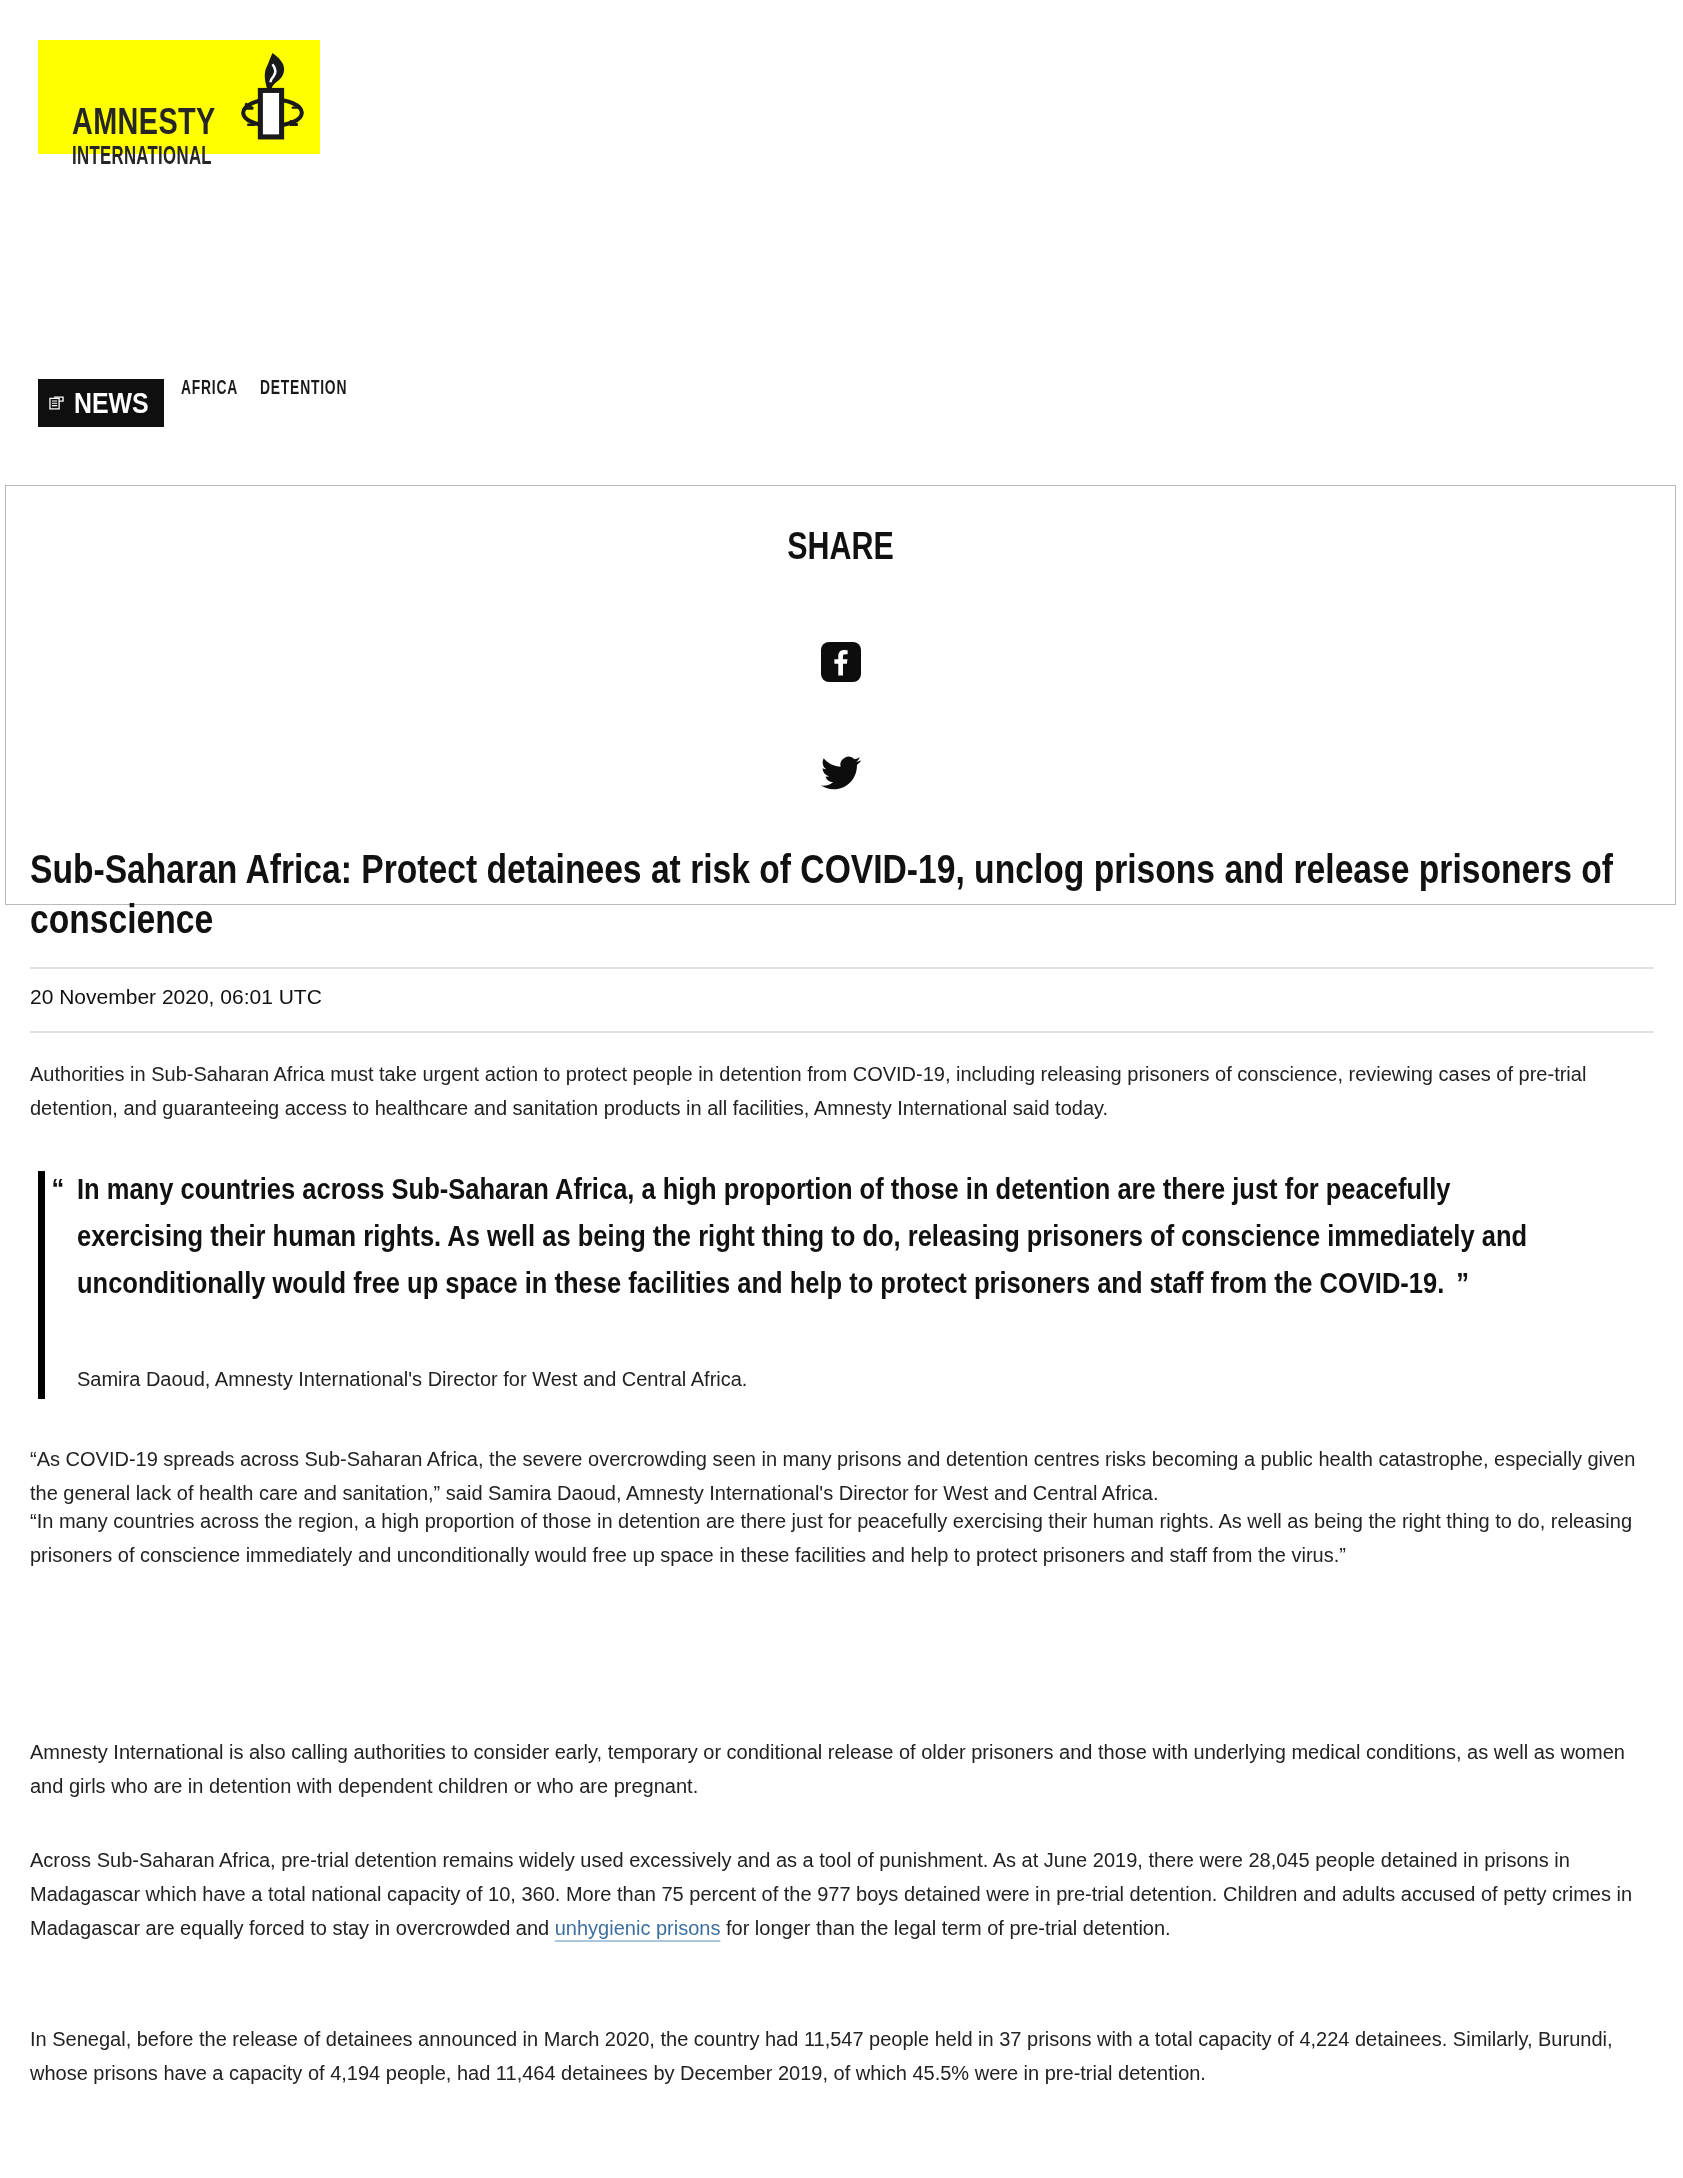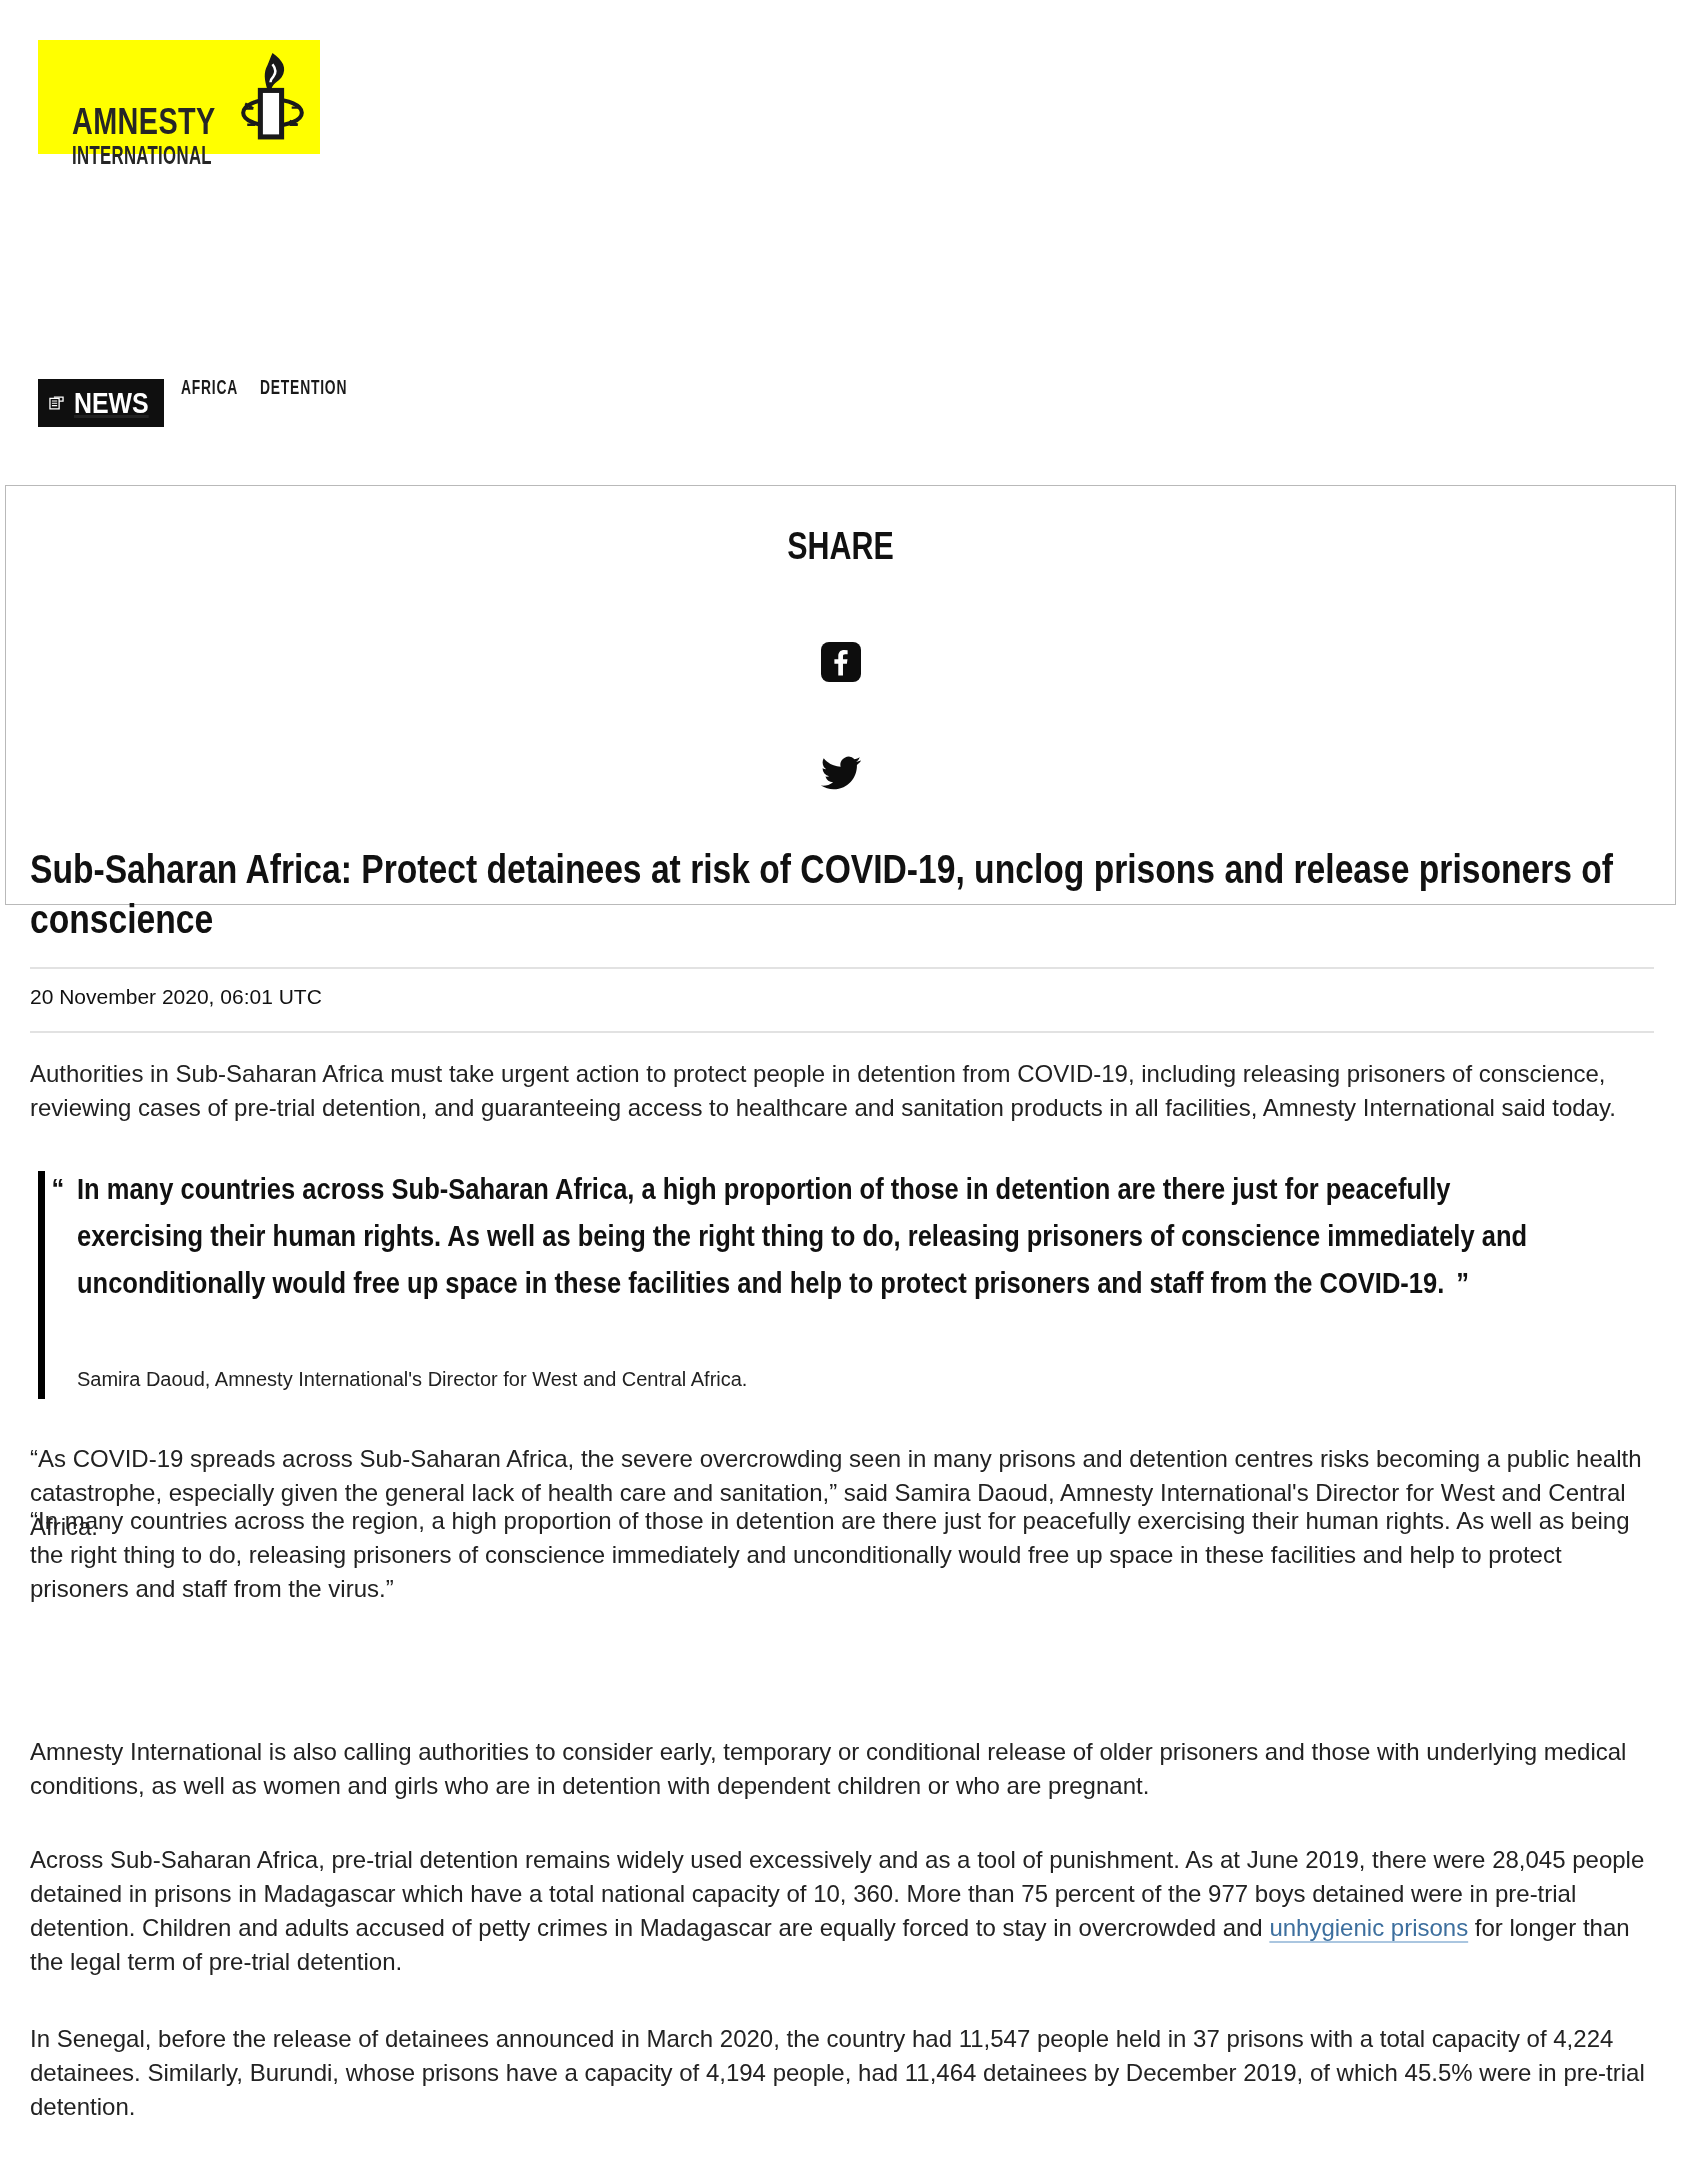--- a/index.html
+++ b/index.html
@@ -18,7 +18,7 @@
 
   
   .news-badge{left:38px;top:379px;width:126px;height:48px;background:#0f0f0f;display:flex;
-              align-items:center;padding-left:10px;box-sizing:border-box;cursor:pointer;text-decoration:underline;}
+              align-items:center;padding-left:10px;box-sizing:border-box;cursor:pointer;}
   .news-label{color:#fff;font-size:30px;font-weight:bold;display:inline-block;margin-left:9px;
               transform:scaleX(.83);transform-origin:left center;white-space:nowrap;}
   .tag{top:375px;font-size:21px;font-weight:bold;color:#1a1a1a;letter-spacing:1.2px;

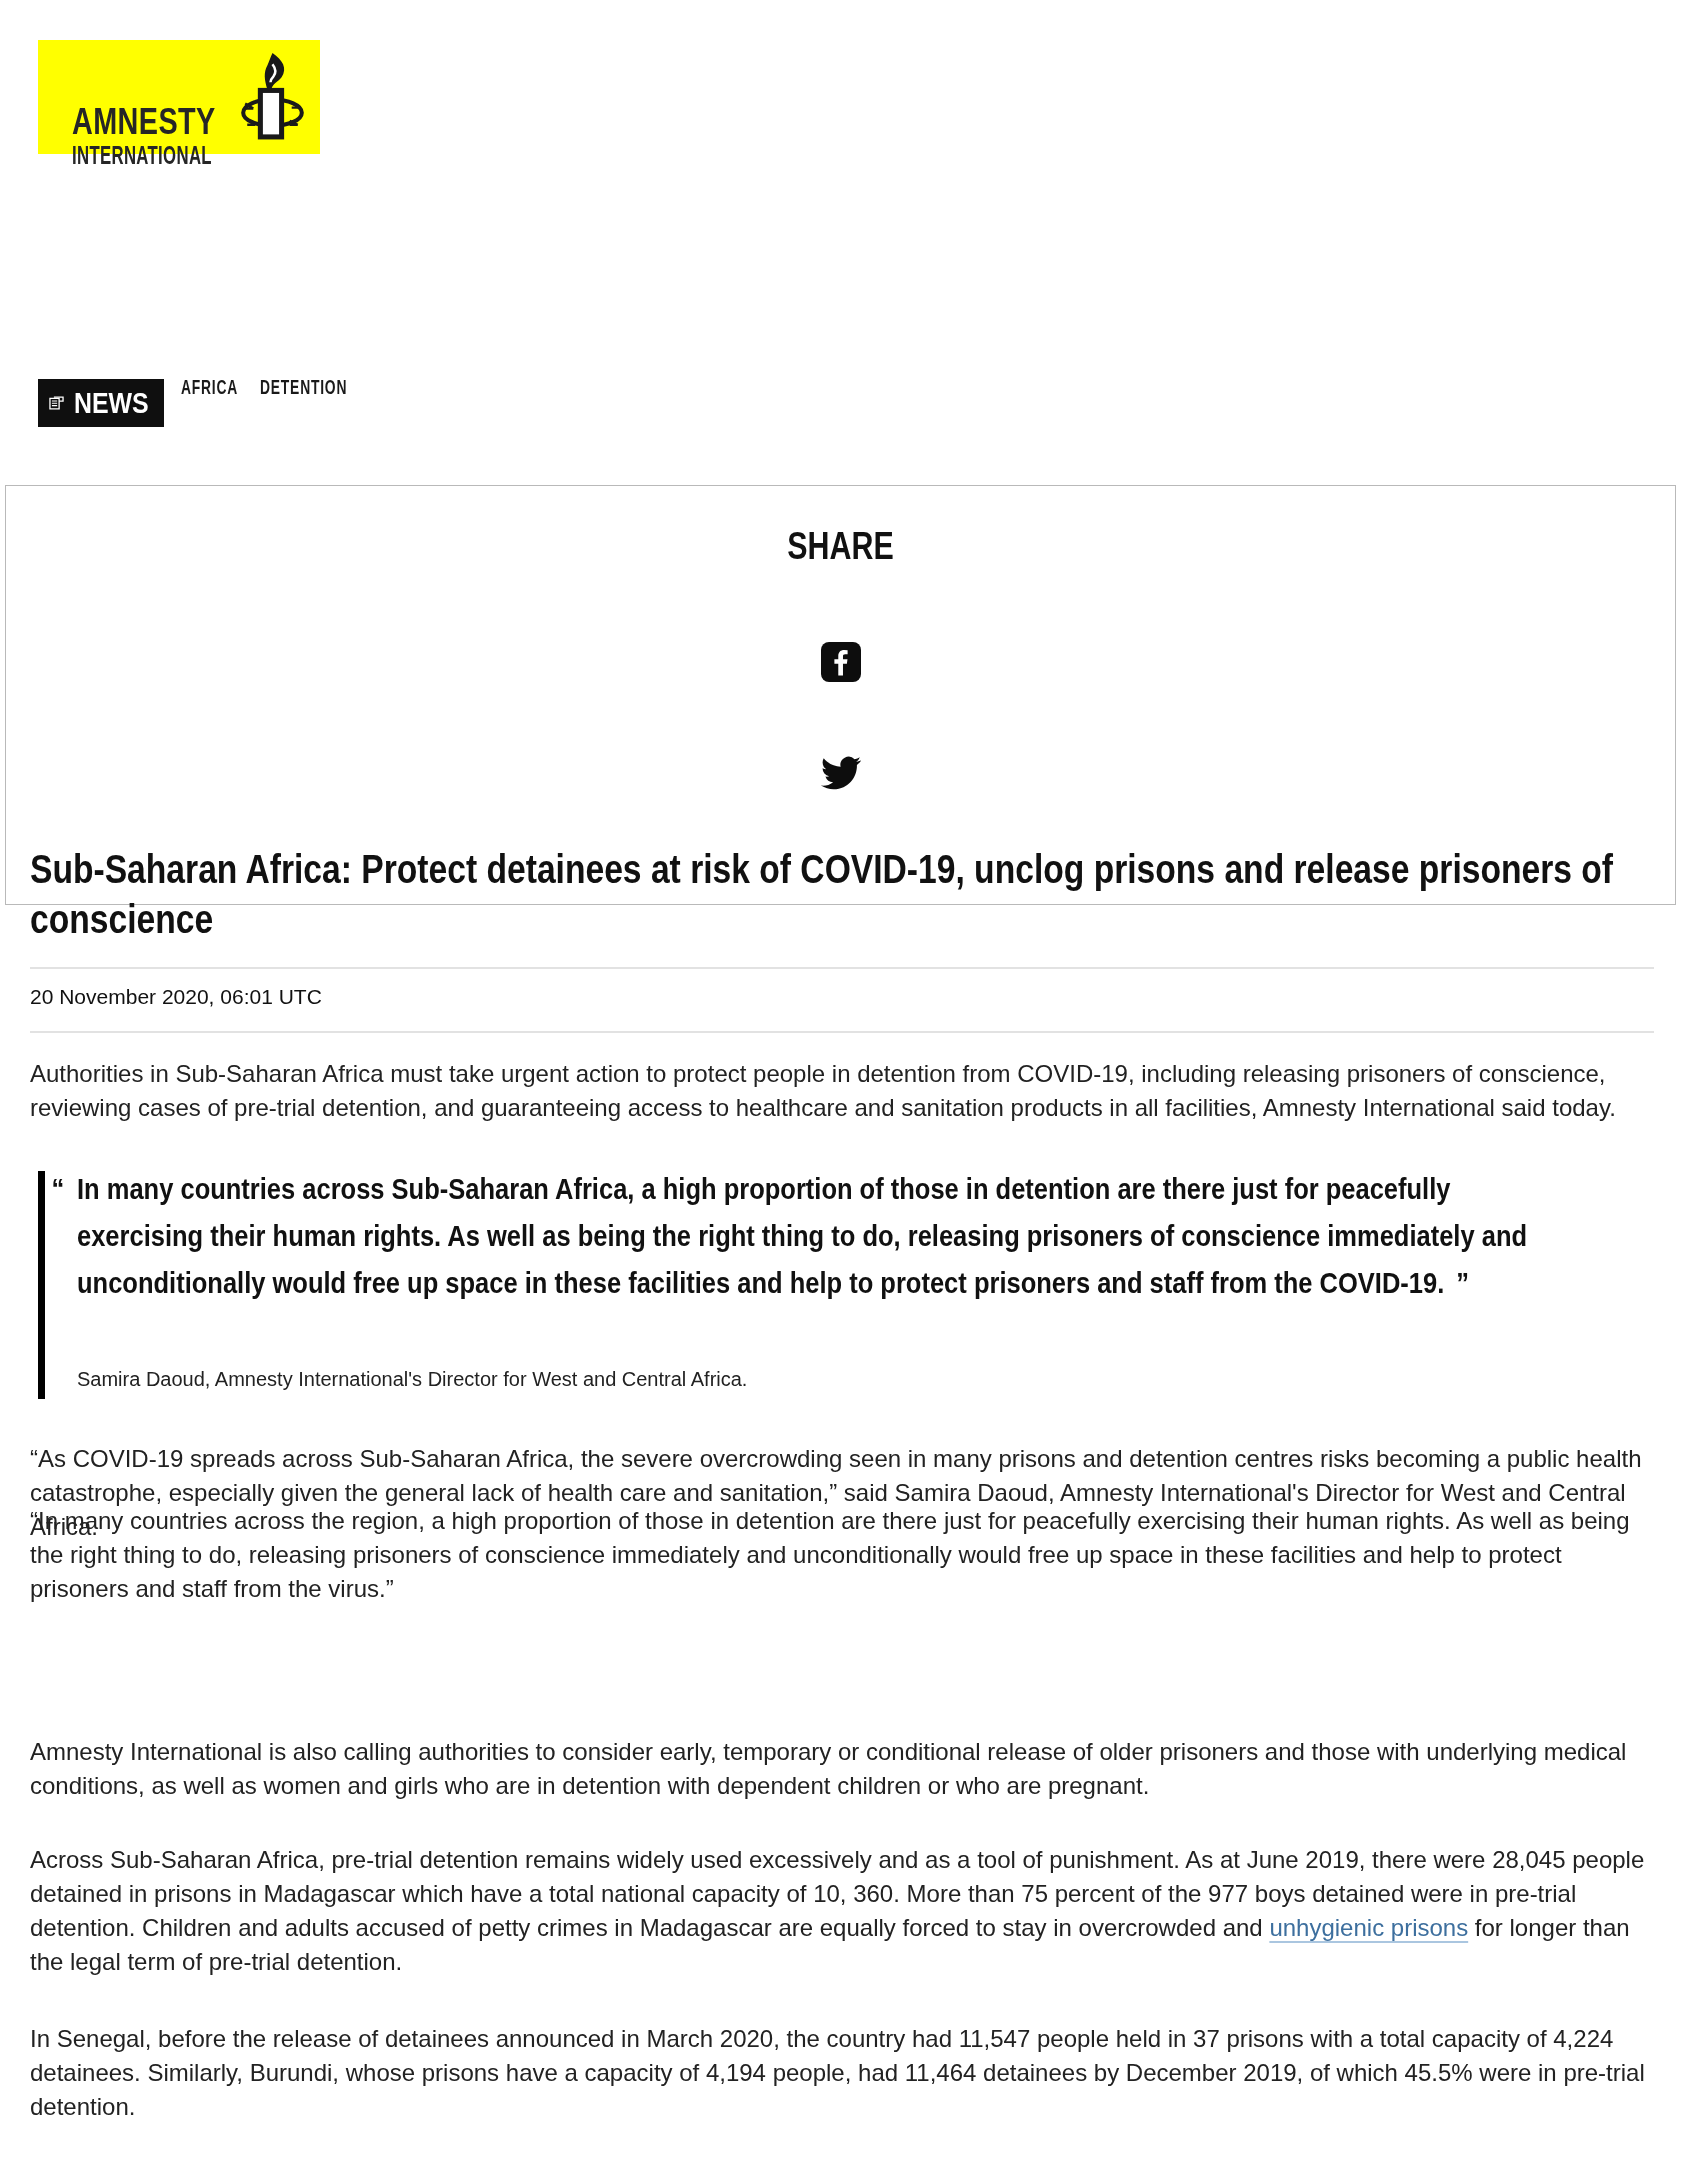--- a/index.html
+++ b/index.html
@@ -41,7 +41,7 @@
   .date{left:30px;top:985px;font-size:21px;color:#111;}
 
   
-  .para{left:30px;width:1624px;font-size:24px;line-height:34px;color:#222;}
+  .para{left:30px;width:1624px;font-size:20px;line-height:34px;color:#222;}
   .body-link{color:#3d6f9e;text-decoration:underline;text-decoration-color:#aac6e0;
              text-decoration-thickness:2px;text-underline-offset:5px;cursor:pointer;}
 

